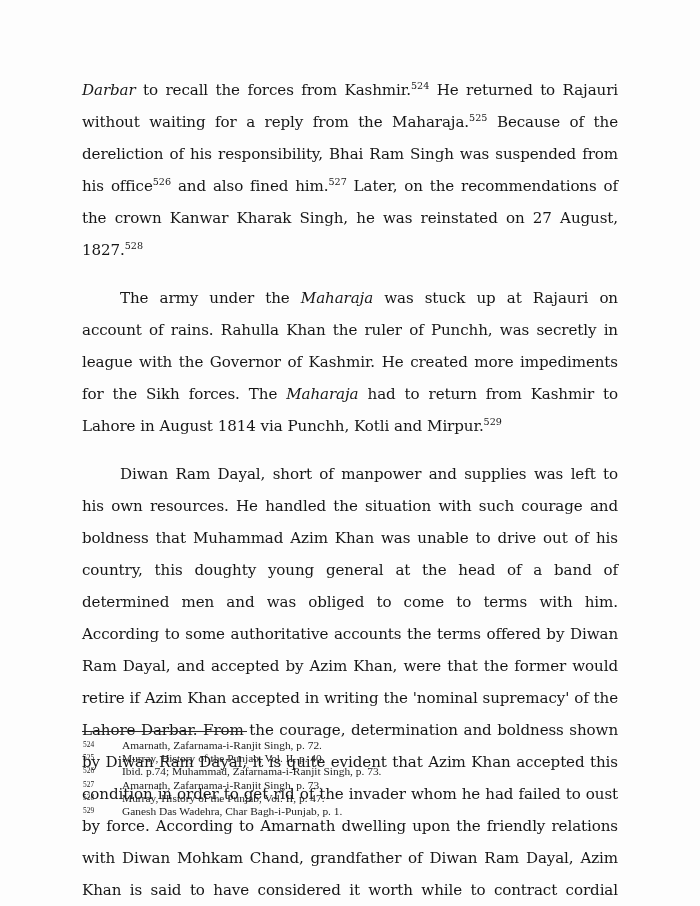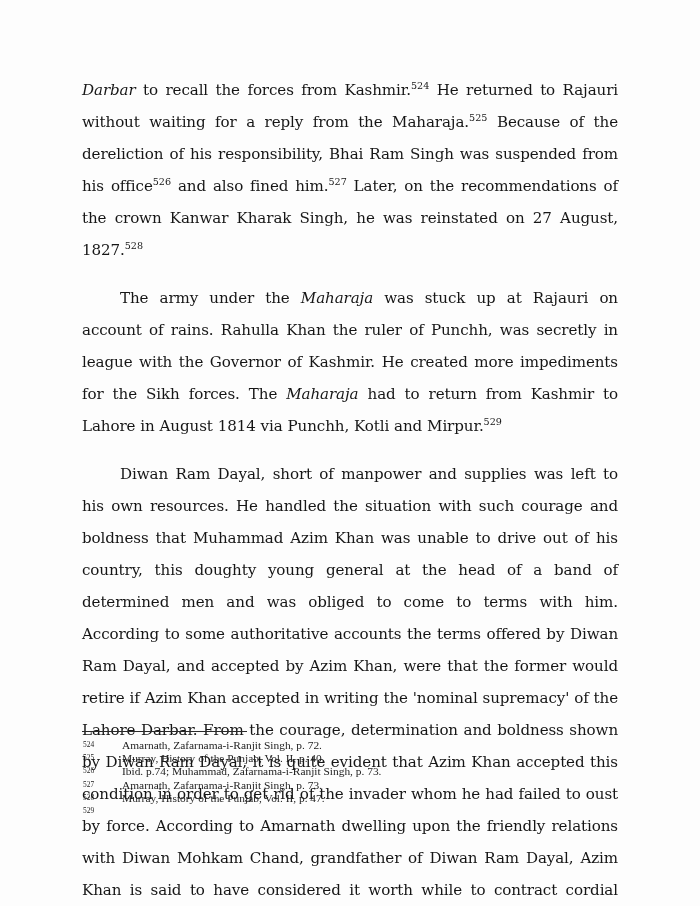--- a/index.html
+++ b/index.html
@@ -129,7 +129,7 @@
         <div class="fn-item"><span class="fn-num">526</span><span class="fn-text"><span class="it">Ibid.</span><span> p.74; Muhammad, </span><span class="it">Zafarnama-i-Ranjit Singh</span><span>, p. 73.</span></span></div>
         <div class="fn-item"><span class="fn-num">527</span><span class="fn-text"><span>Amarnath, </span><span class="it">Zafarnama-i-Ranjit Singh</span><span>, p. 73.</span></span></div>
         <div class="fn-item"><span class="fn-num">528</span><span class="fn-text"><span>Murray, </span><span class="it">History of the Punjab</span><span>, Vol. II, p. 47.</span></span></div>
-        <div class="fn-item"><span class="fn-num">529</span></div>
+        <div class="fn-item"><span class="fn-num">529</span><span class="fn-text"><span>Ganesh Das Wadehra, </span><span class="it">Char Bagh-i-Punjab</span><span>, p. 1.</span></span></div>
       </div>
   </div>
 

